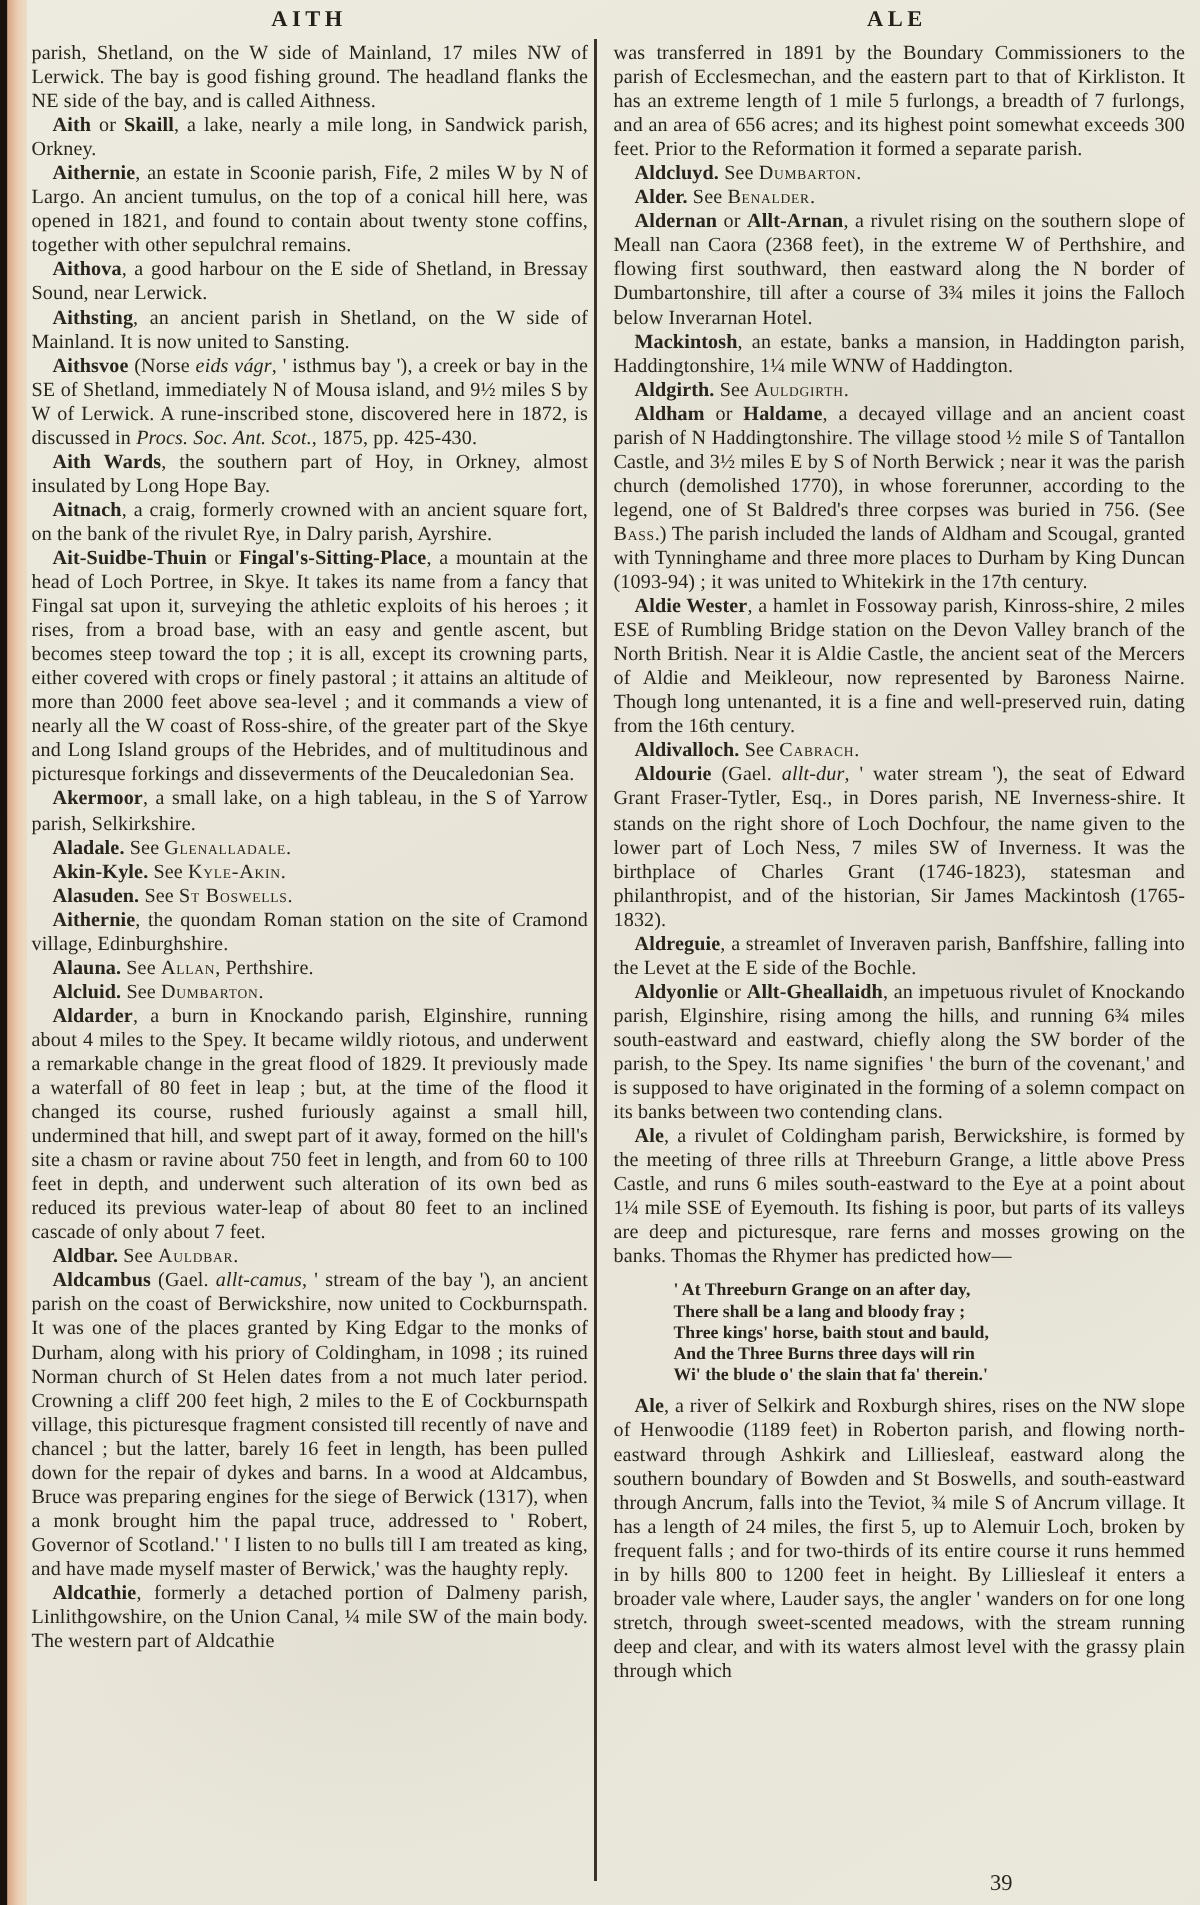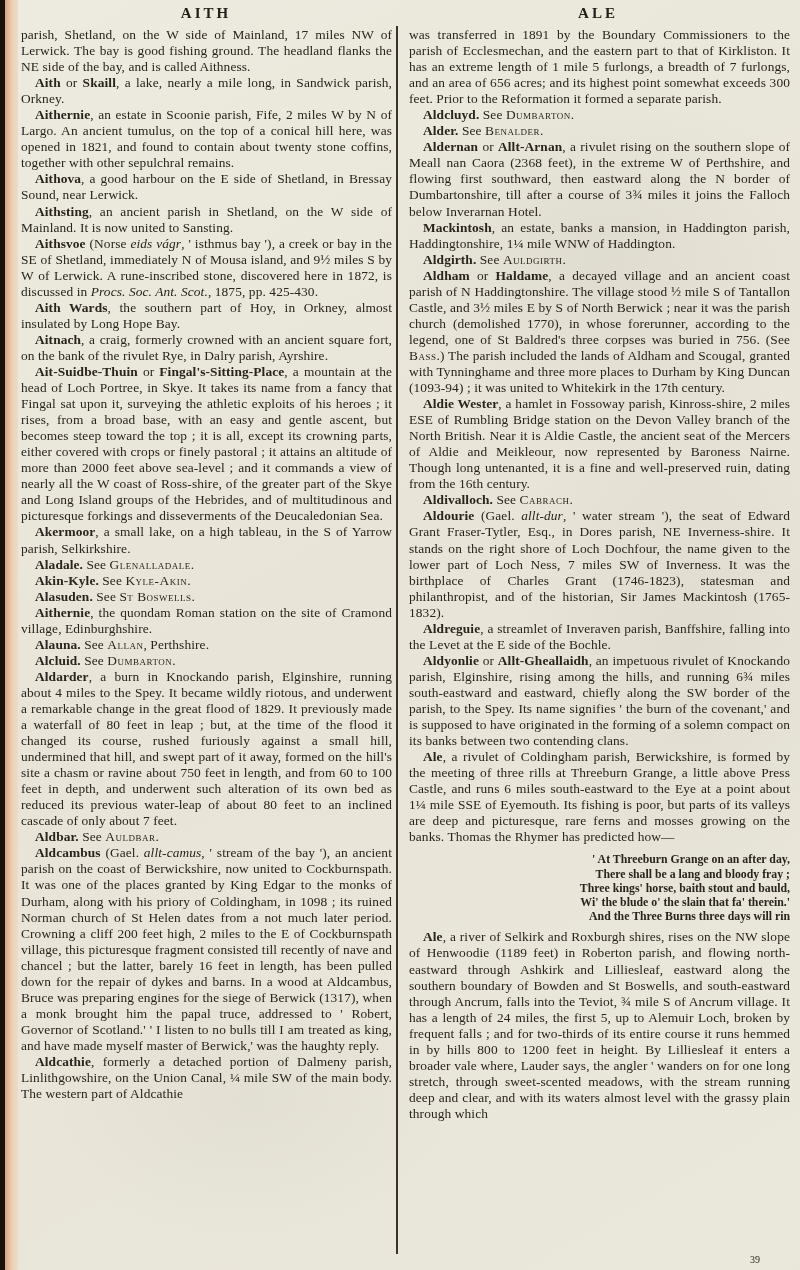--- a/index.html
+++ b/index.html
@@ -41,7 +41,7 @@
   .bold{font-weight:bold;}
   .ital{font-style:italic;}
   .smallcaps{font-variant:small-caps;letter-spacing:0.5px;}
-  .verse{margin:7px 0 6px 40px;font-size:11.8px;line-height:14.2px;font-weight:bold;text-align:right;}
+  .verse{margin:7px 0 6px 40px;font-size:11.8px;line-height:14.2px;font-weight:bold;text-align:left;}
   .verse-line{white-space:nowrap;}
   .page-num{position:absolute;left:660px;bottom:5px;width:100px;text-align:right;font-size:10px;color:#2a251f;z-index:2;}
 </style>

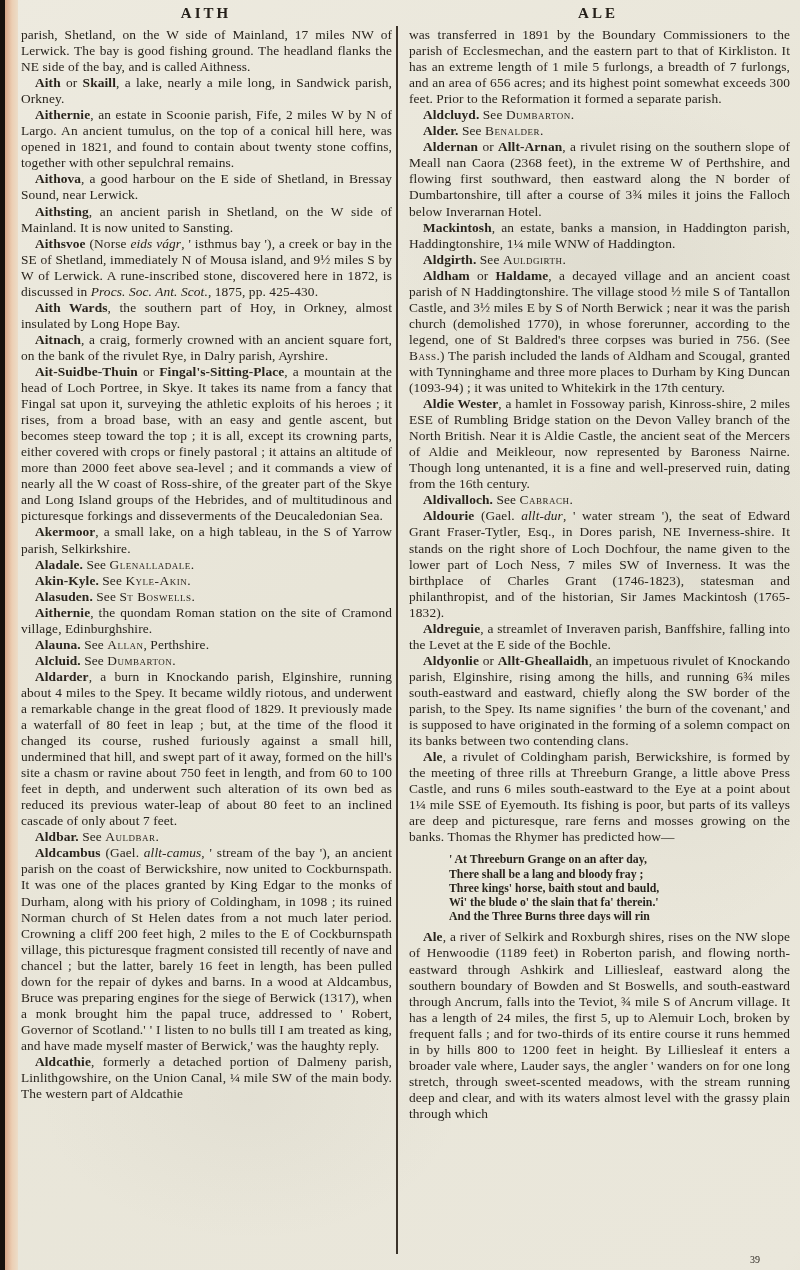--- a/index.html
+++ b/index.html
@@ -98,8 +98,8 @@
         <div class="verse-line">' At Threeburn Grange on an after day,</div>
         <div class="verse-line">There shall be a lang and bloody fray ;</div>
         <div class="verse-line">Three kings' horse, baith stout and bauld,</div>
+        <div class="verse-line">And the Three Burns three days will rin</div>
         <div class="verse-line">Wi' the blude o' the slain that fa' therein.'</div>
-        <div class="verse-line">And the Three Burns three days will rin</div>
       </div>
       <p class="para entry"><span class="bold">Ale</span><span>, a river of Selkirk and Roxburgh shires, rises on the NW slope of Henwoodie (1189 feet) in Roberton parish, and flowing north-eastward through Ashkirk and Lilliesleaf, eastward along the southern boundary of Bowden and St Boswells, and south-eastward through Ancrum, falls into the Teviot, ¾ mile S of Ancrum village.  It has a length of 24 miles, the first 5, up to Alemuir Loch, broken by frequent falls ; and for two-thirds of its entire course it runs hemmed in by hills 800 to 1200 feet in height.  By Lilliesleaf it enters a broader vale where, Lauder says, the angler ' wanders on for one long stretch, through sweet-scented meadows, with the stream running deep and clear, and with its waters almost level with the grassy plain through which</span></p>
     </div>

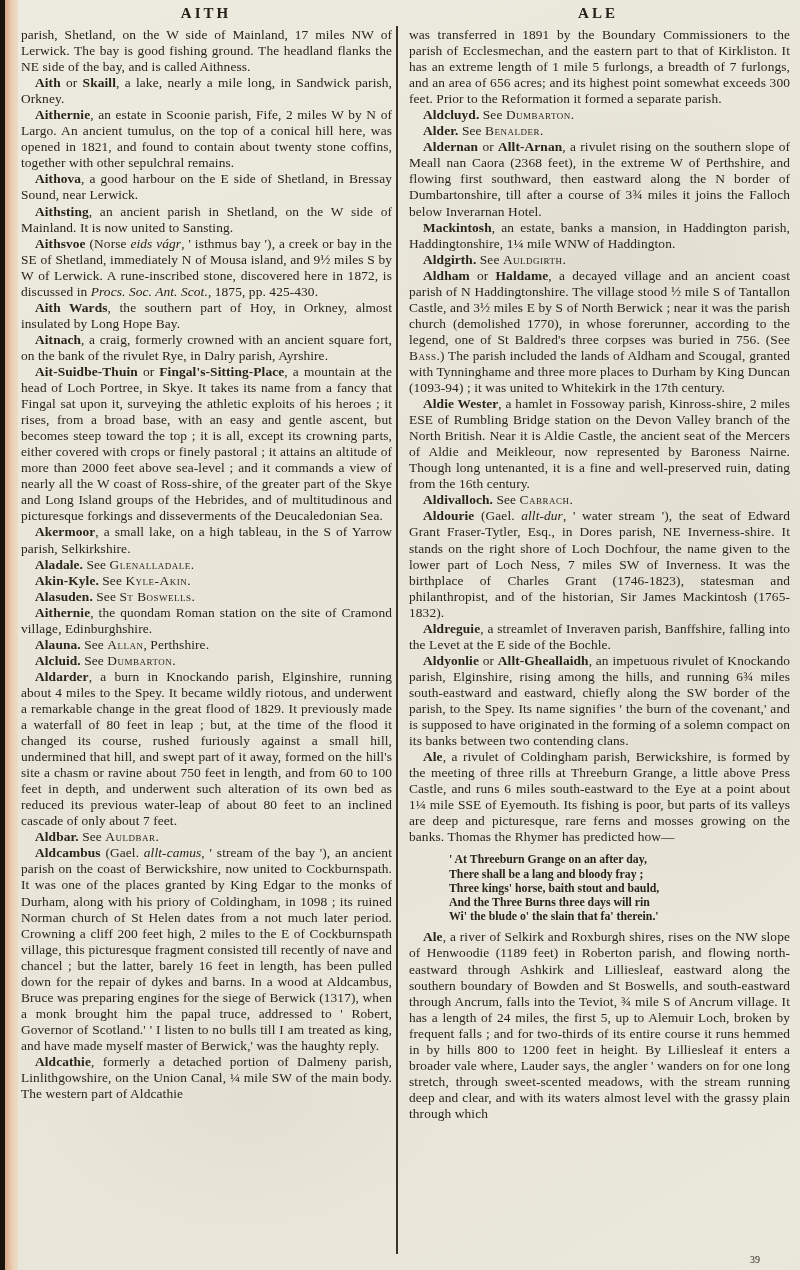--- a/index.html
+++ b/index.html
@@ -43,7 +43,7 @@
   .smallcaps{font-variant:small-caps;letter-spacing:0.5px;}
   .verse{margin:7px 0 6px 40px;font-size:11.8px;line-height:14.2px;font-weight:bold;text-align:left;}
   .verse-line{white-space:nowrap;}
-  .page-num{position:absolute;left:660px;bottom:5px;width:100px;text-align:right;font-size:10px;color:#2a251f;z-index:2;}
+  .page-num{position:absolute;left:660px;bottom:5px;width:100px;text-align:left;font-size:15px;color:#2a251f;z-index:2;}
 </style>
 </head>
 <body>

